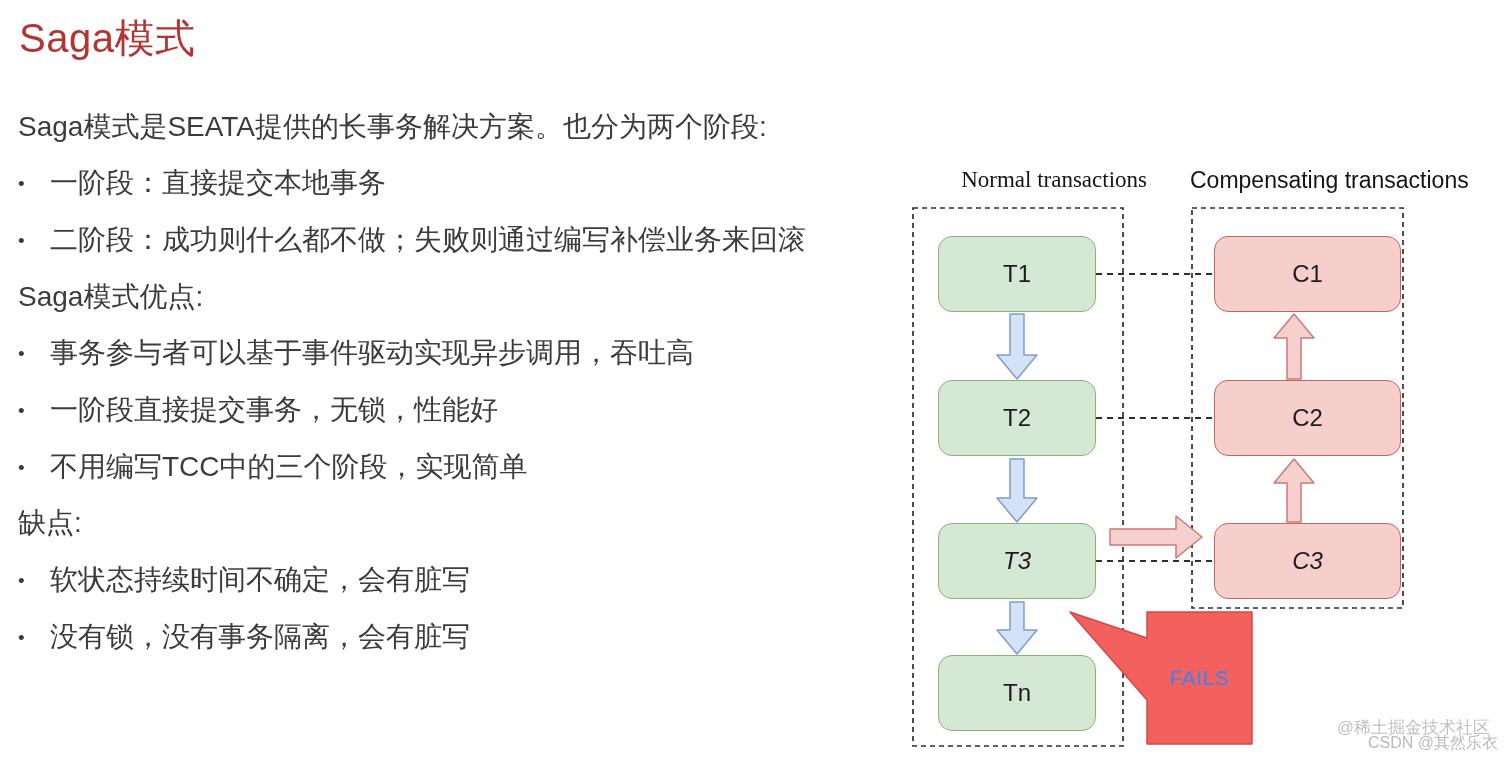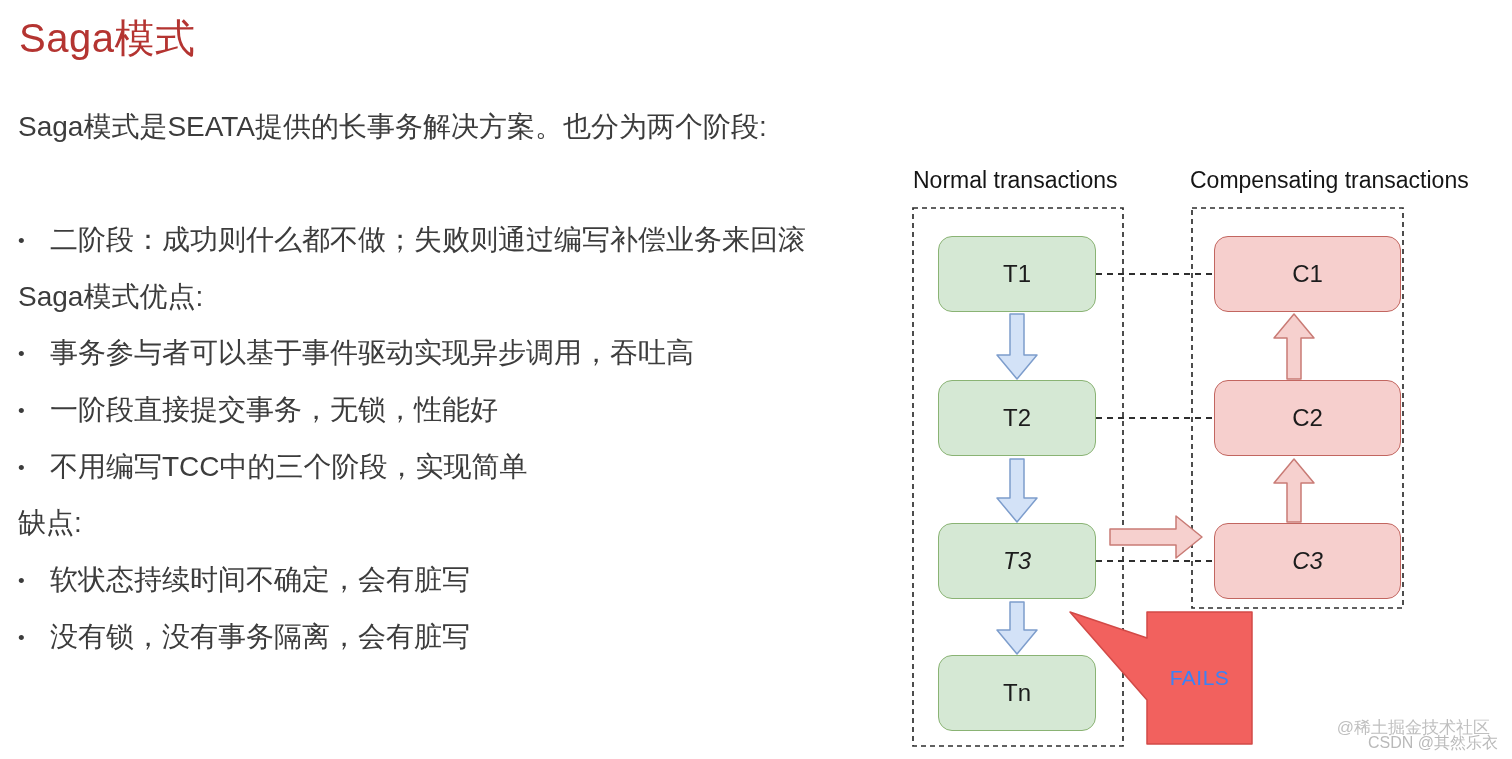--- a/index.html
+++ b/index.html
@@ -118,6 +118,9 @@
     <span>Saga模式是SEATA提供的长事务解决方案。也分为两个阶段:</span>
   </div>
 
+  <div class="text-row" style="top:166px">
+    <span class="bullet">•</span><span>一阶段：直接提交本地事务</span>
+  </div>
 
   <div class="text-row" style="top:223px">
     <span class="bullet">•</span><span>二阶段：成功则什么都不做；失败则通过编写补偿业务来回滚</span>

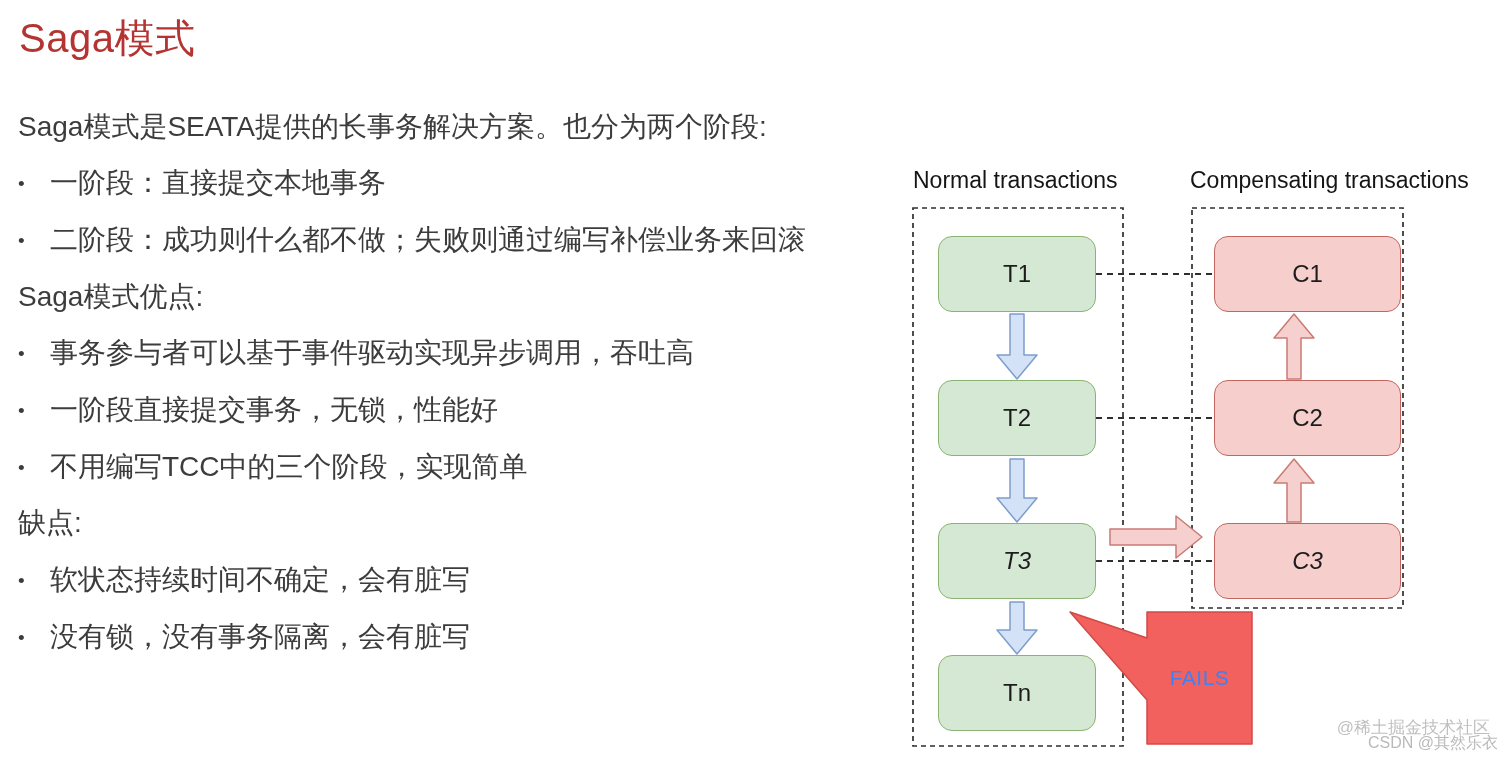--- a/index.html
+++ b/index.html
@@ -58,7 +58,7 @@
     color: #151515;
     white-space: nowrap;
   }
-  .col-title.normal { left: 913px; width: 210px; text-align: left; }
+  .col-title.normal { left: 937px; width: 210px; text-align: right; font-family: Liberation Serif, serif; }
   .col-title.compensating { left: 1190px; }
 
   .node {

